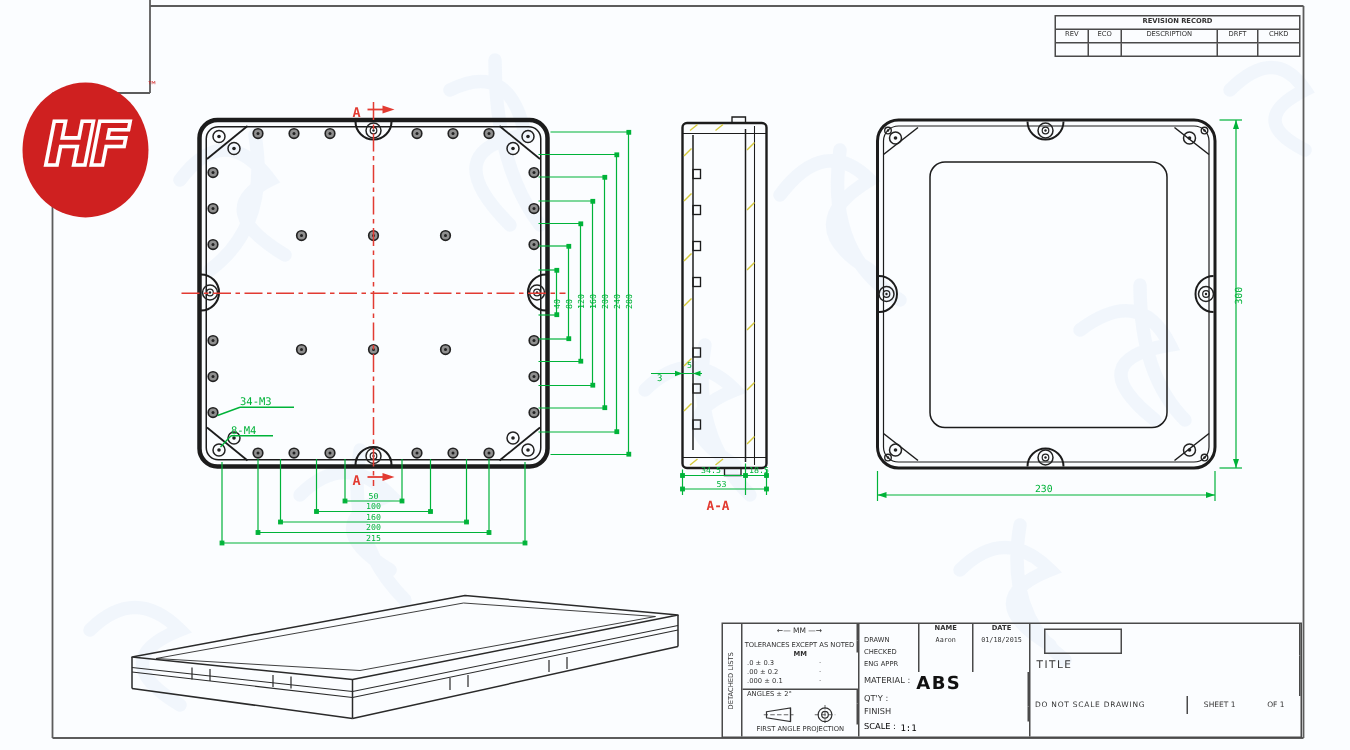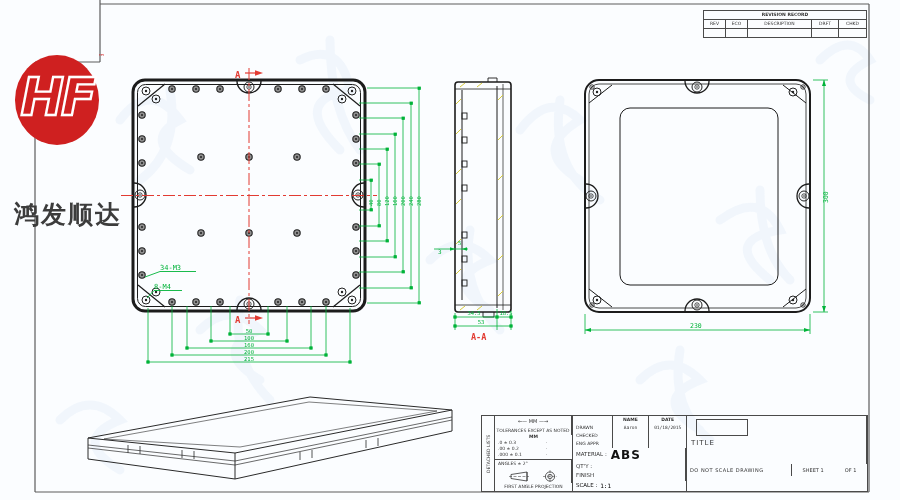--- a/index.html
+++ b/index.html
@@ -13,7 +13,7 @@
   .logo-oval{position:absolute;inset:0;background:#cf2020;border-radius:50%;}
   .logo-hf{position:absolute;left:0;top:18px;width:84px;text-align:center;
            font-family:"DejaVu Sans",sans-serif;font-style:italic;font-weight:900;
-           font-size:52px;line-height:48px;color:#cf2020;
+           font-size:40px;line-height:48px;color:#cf2020;
            -webkit-text-stroke:2.4px #ffffff;letter-spacing:-3px;}
   .logo-tm{position:absolute;right:-6px;top:-2px;font-size:7px;color:#cf2020;}
   .logo-cn{position:absolute;left:14px;top:198px;font-size:25px;font-weight:700;

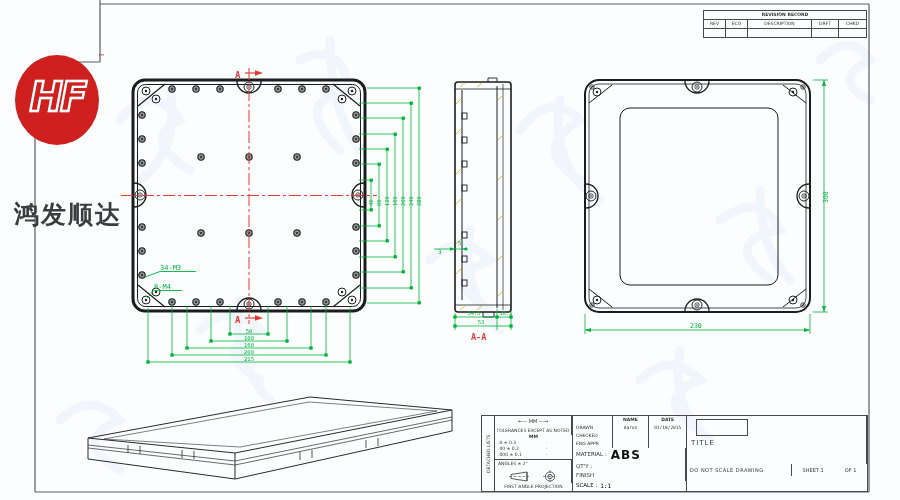--- a/index.html
+++ b/index.html
@@ -392,7 +392,6 @@
     <div class="logo-hf">HF</div>
     <div class="logo-tm">™</div>
   </div>
-  <div class="logo-cn">鸿发顺达</div>
 
   <div class="tbl" style="left:703px;top:10px;width:164px;height:28px;">
     <div class="row" style="height:9px;">

